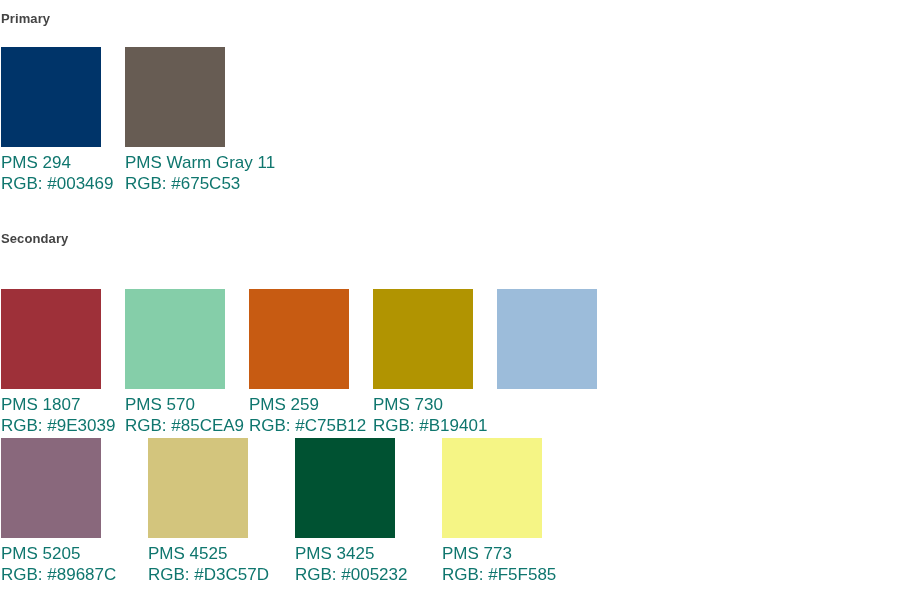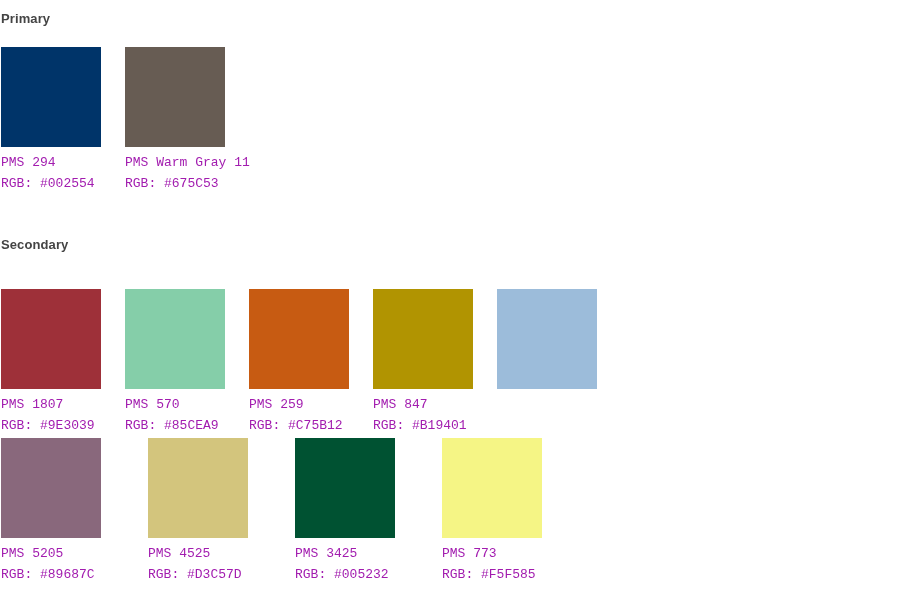--- a/index.html
+++ b/index.html
@@ -59,11 +59,10 @@
   }
   .swatch-name,
   .swatch-rgb {
-    font-size: 13px;
+    font-size: 17px;
     line-height: 21px;
-    color: #a21caf;
+    color: #0f766e;
     white-space: nowrap;
-    font-family: Liberation Mono, monospace;
   }
 </style>
 </head>

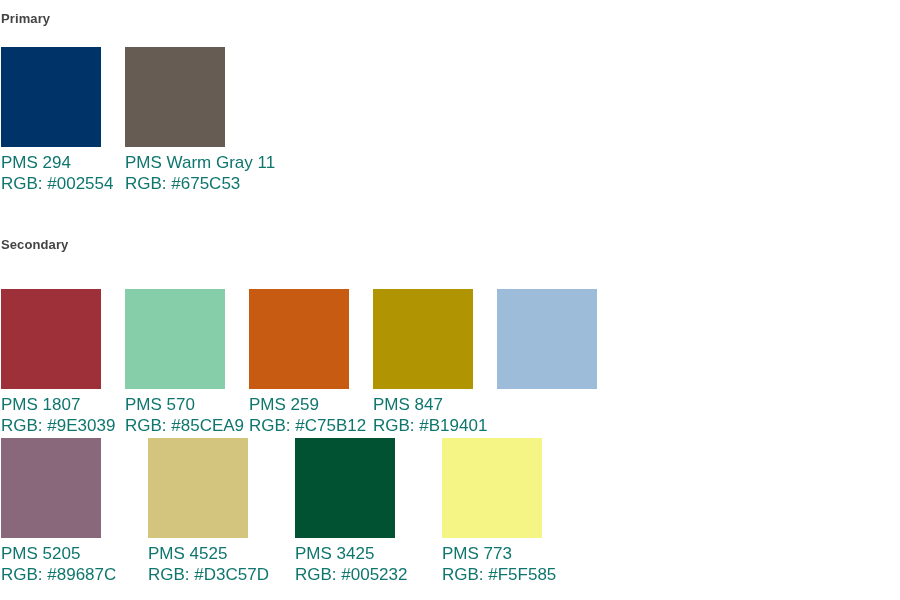--- a/index.html
+++ b/index.html
@@ -77,7 +77,7 @@
         <div class="swatch-chip" style="background-color: rgb(0, 52, 105);"></div>
         <div class="swatch-labels">
           <div class="swatch-name">PMS 294</div>
-          <div class="swatch-rgb">RGB: #002554</div>
+          <div class="swatch-rgb">RGB: #003469</div>
         </div>
       </div>
       <div class="swatch-cell">

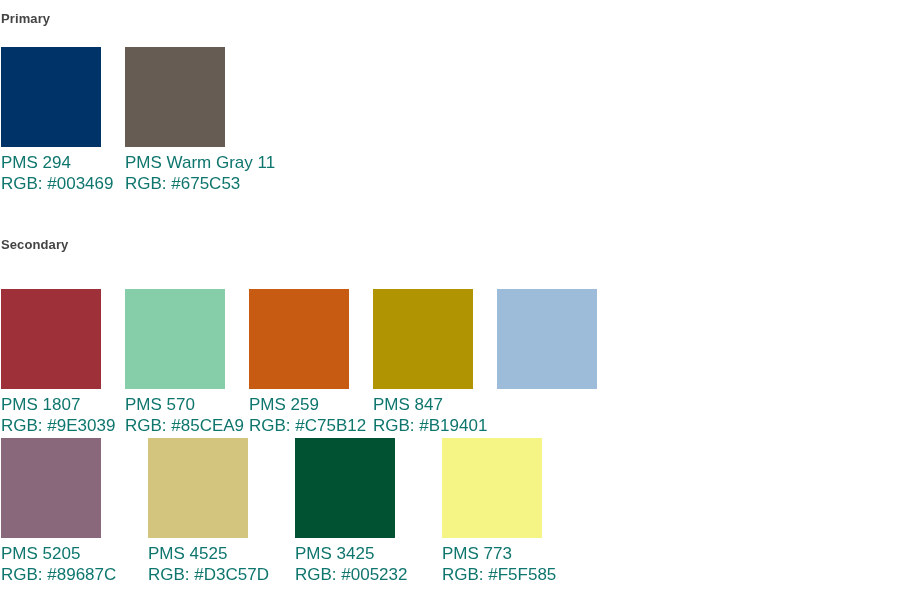--- a/index.html
+++ b/index.html
@@ -31,7 +31,7 @@
     white-space: nowrap;
   }
   #header-primary   { top: 11px; }
-  #header-secondary { top: 237px; }
+  #header-secondary { top: 231px; }
 
   .swatch-row {
     position: absolute;

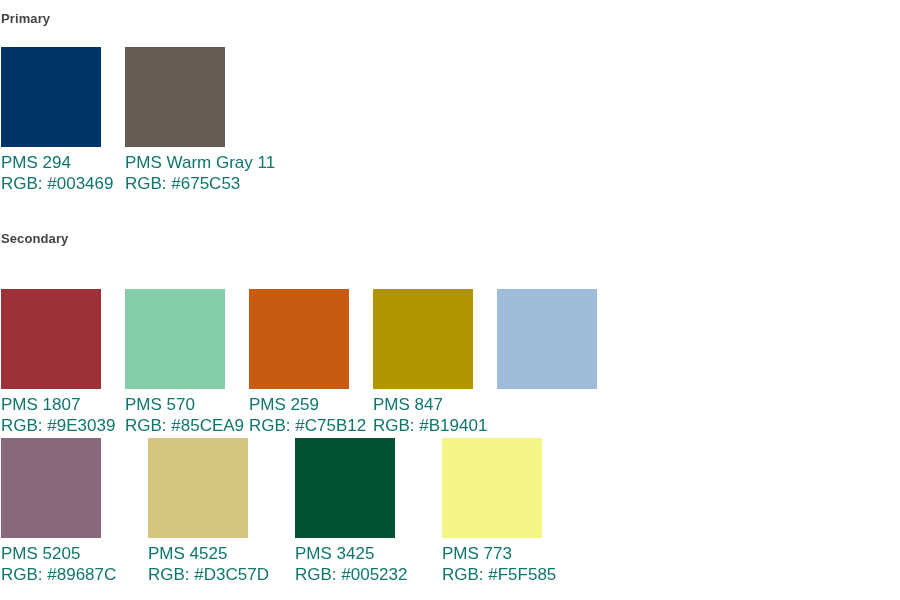--- a/index.html
+++ b/index.html
@@ -116,7 +116,7 @@
       <div class="swatch-cell">
         <div class="swatch-chip" style="background-color: rgb(177, 148, 1);"></div>
         <div class="swatch-labels">
-          <div class="swatch-name">PMS 847</div>
+          <div class="swatch-name">PMS 730</div>
           <div class="swatch-rgb">RGB: #B19401</div>
         </div>
       </div>

